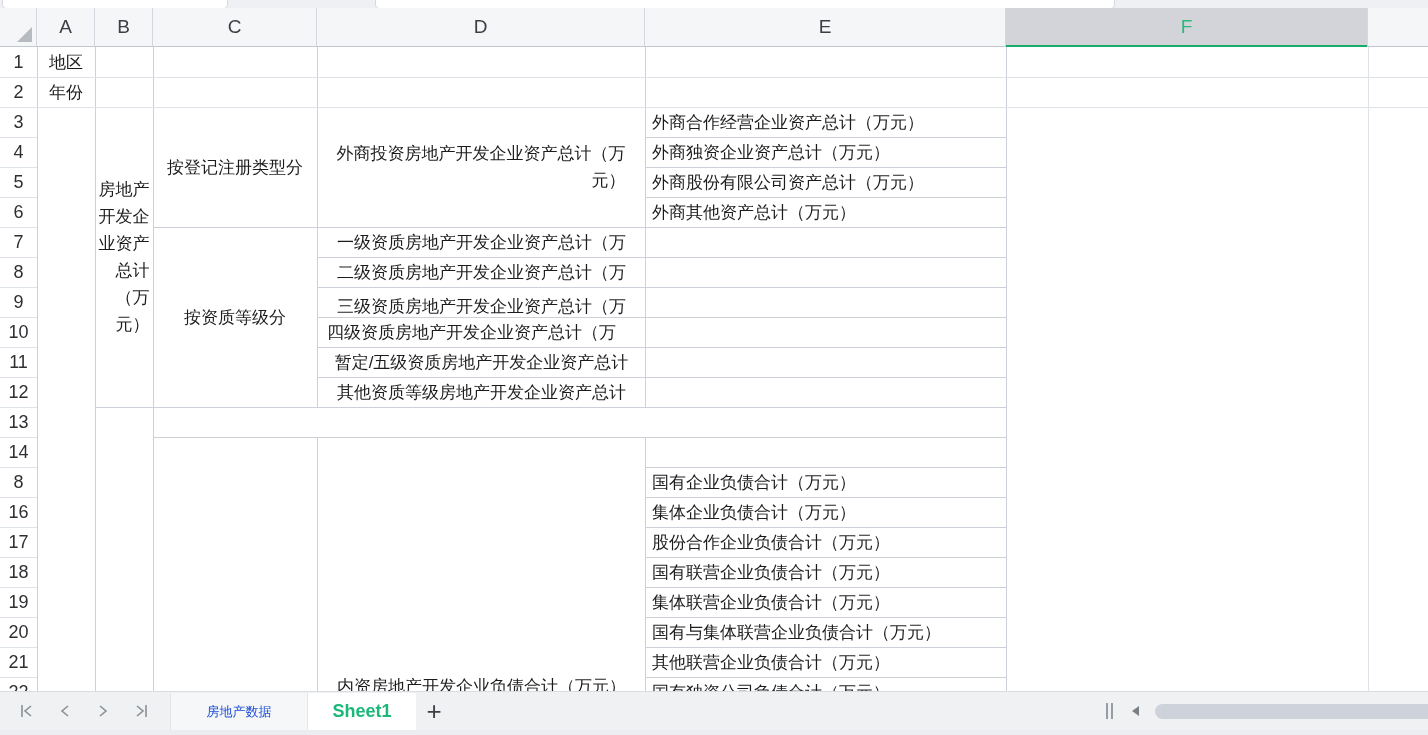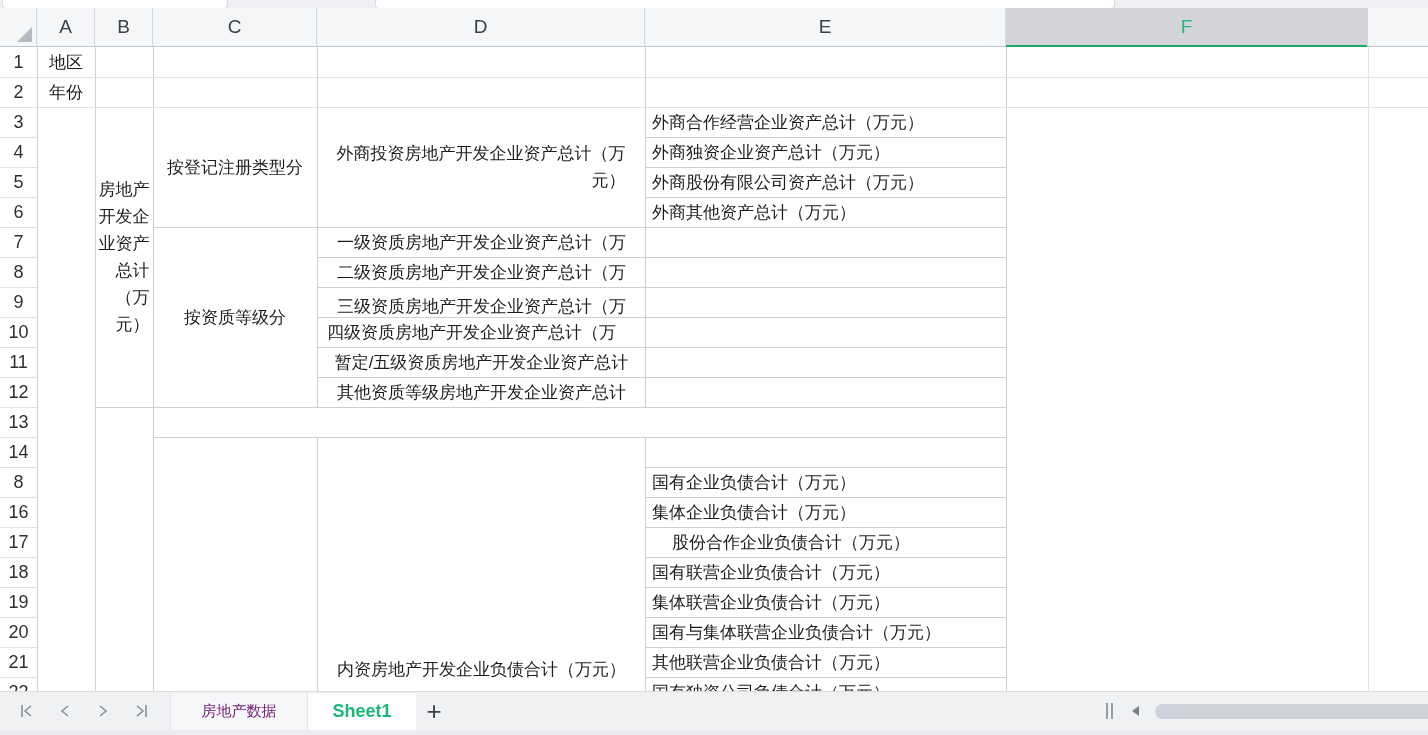--- a/index.html
+++ b/index.html
@@ -202,7 +202,7 @@
     <div class="cell bottom nowrap" style="left:318px;top:396px;width:327px;height:254px;">内资房地产开发企业负债合计（万元）</div>
     <div class="cell lft nowrap" style="left:646px;top:420px;width:360px;height:30px;">国有企业负债合计（万元）</div>
     <div class="cell lft nowrap" style="left:646px;top:450px;width:360px;height:30px;">集体企业负债合计（万元）</div>
-    <div class="cell lft nowrap" style="left:666px;top:480px;width:360px;height:30px;">股份合作企业负债合计（万元）</div>
+    <div class="cell lft nowrap" style="left:646px;top:480px;width:360px;height:30px;">股份合作企业负债合计（万元）</div>
     <div class="cell lft nowrap" style="left:646px;top:540px;width:360px;height:30px;">集体联营企业负债合计（万元）</div>
     <div class="cell lft nowrap" style="left:646px;top:510px;width:360px;height:30px;">国有联营企业负债合计（万元）</div>
     <div class="cell lft nowrap" style="left:646px;top:570px;width:360px;height:30px;">国有与集体联营企业负债合计（万元）</div>

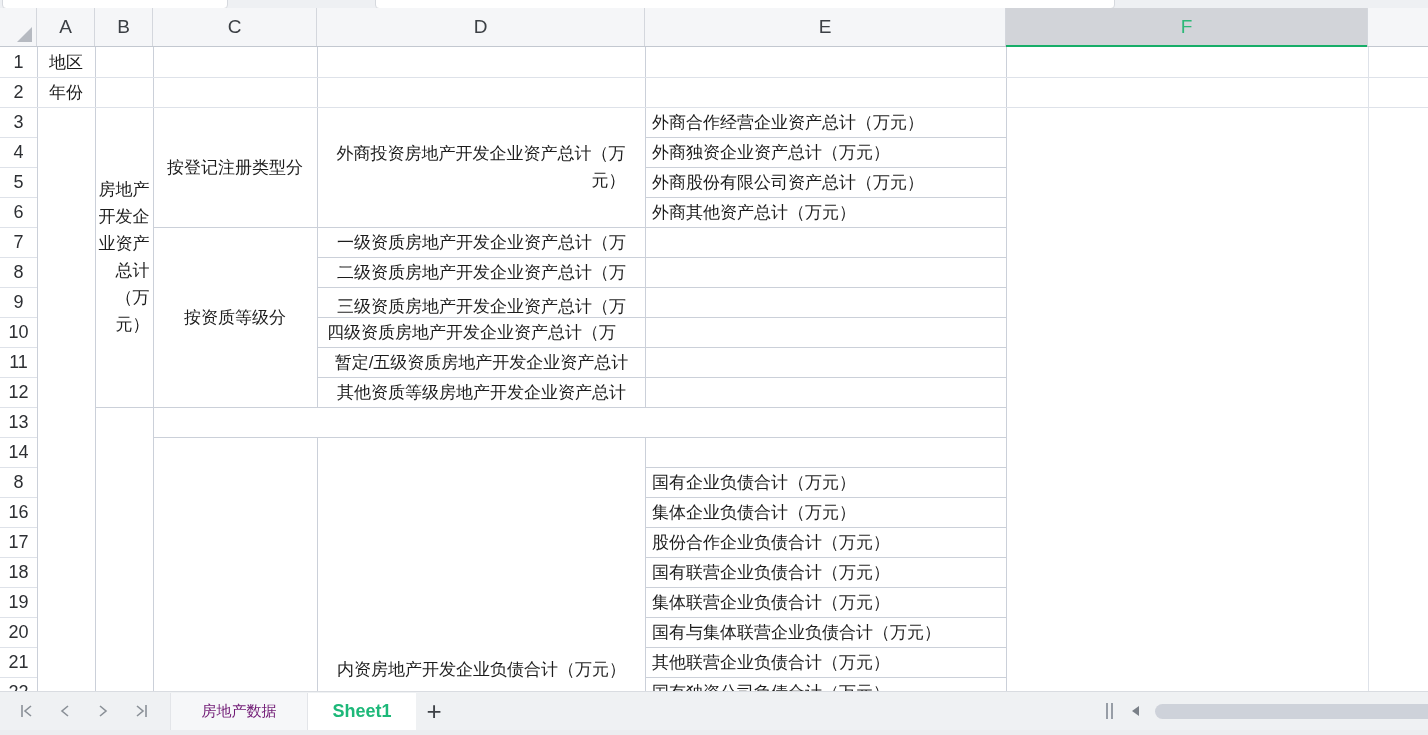--- a/index.html
+++ b/index.html
@@ -199,7 +199,7 @@
     <div class="cell lft nowrap" style="left:646px;top:90px;width:360px;height:30px;">外商独资企业资产总计（万元）</div>
     <div class="cell lft nowrap" style="left:646px;top:120px;width:360px;height:30px;">外商股份有限公司资产总计（万元）</div>
     <div class="cell lft nowrap" style="left:646px;top:150px;width:360px;height:30px;">外商其他资产总计（万元）</div>
-    <div class="cell bottom nowrap" style="left:318px;top:396px;width:327px;height:254px;">内资房地产开发企业负债合计（万元）</div>
+    <div class="cell bottom nowrap" style="left:318px;top:413px;width:327px;height:254px;">内资房地产开发企业负债合计（万元）</div>
     <div class="cell lft nowrap" style="left:646px;top:420px;width:360px;height:30px;">国有企业负债合计（万元）</div>
     <div class="cell lft nowrap" style="left:646px;top:450px;width:360px;height:30px;">集体企业负债合计（万元）</div>
     <div class="cell lft nowrap" style="left:646px;top:480px;width:360px;height:30px;">股份合作企业负债合计（万元）</div>

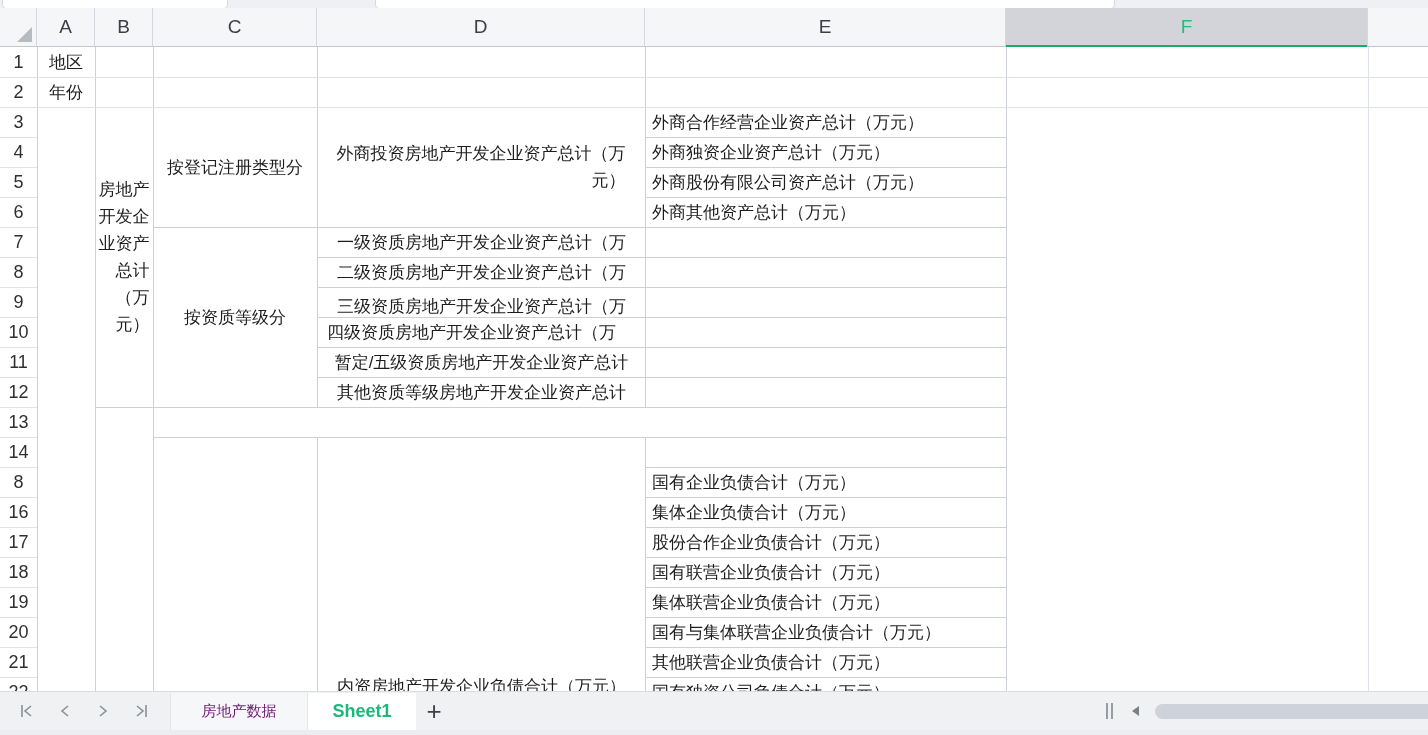--- a/index.html
+++ b/index.html
@@ -53,7 +53,7 @@
   .navbtn{width:38px;height:28px;display:flex;align-items:center;justify-content:center;}
   .navbtn svg{stroke:#8a9097;fill:none;stroke-width:1.6;}
   .stab{position:absolute;top:1px;height:37px;display:flex;align-items:center;justify-content:center;
-        font-size:15px;color:#701a75;}
+        font-size:13px;color:#1d4ed8;}
   .stab.inactive{left:170px;width:138px;background:#f6f7f9;border-left:1px solid #e3e5e9;
         border-right:1px solid #e3e5e9;box-sizing:border-box;}
   .stab.active{left:308px;width:108px;background:#ffffff;color:#1db879;font-weight:bold;font-size:18px;}

